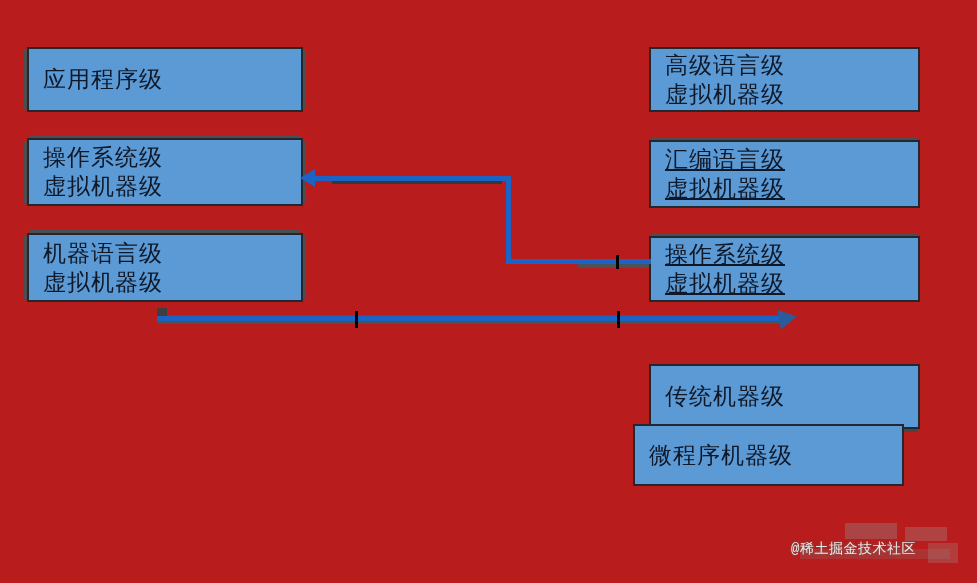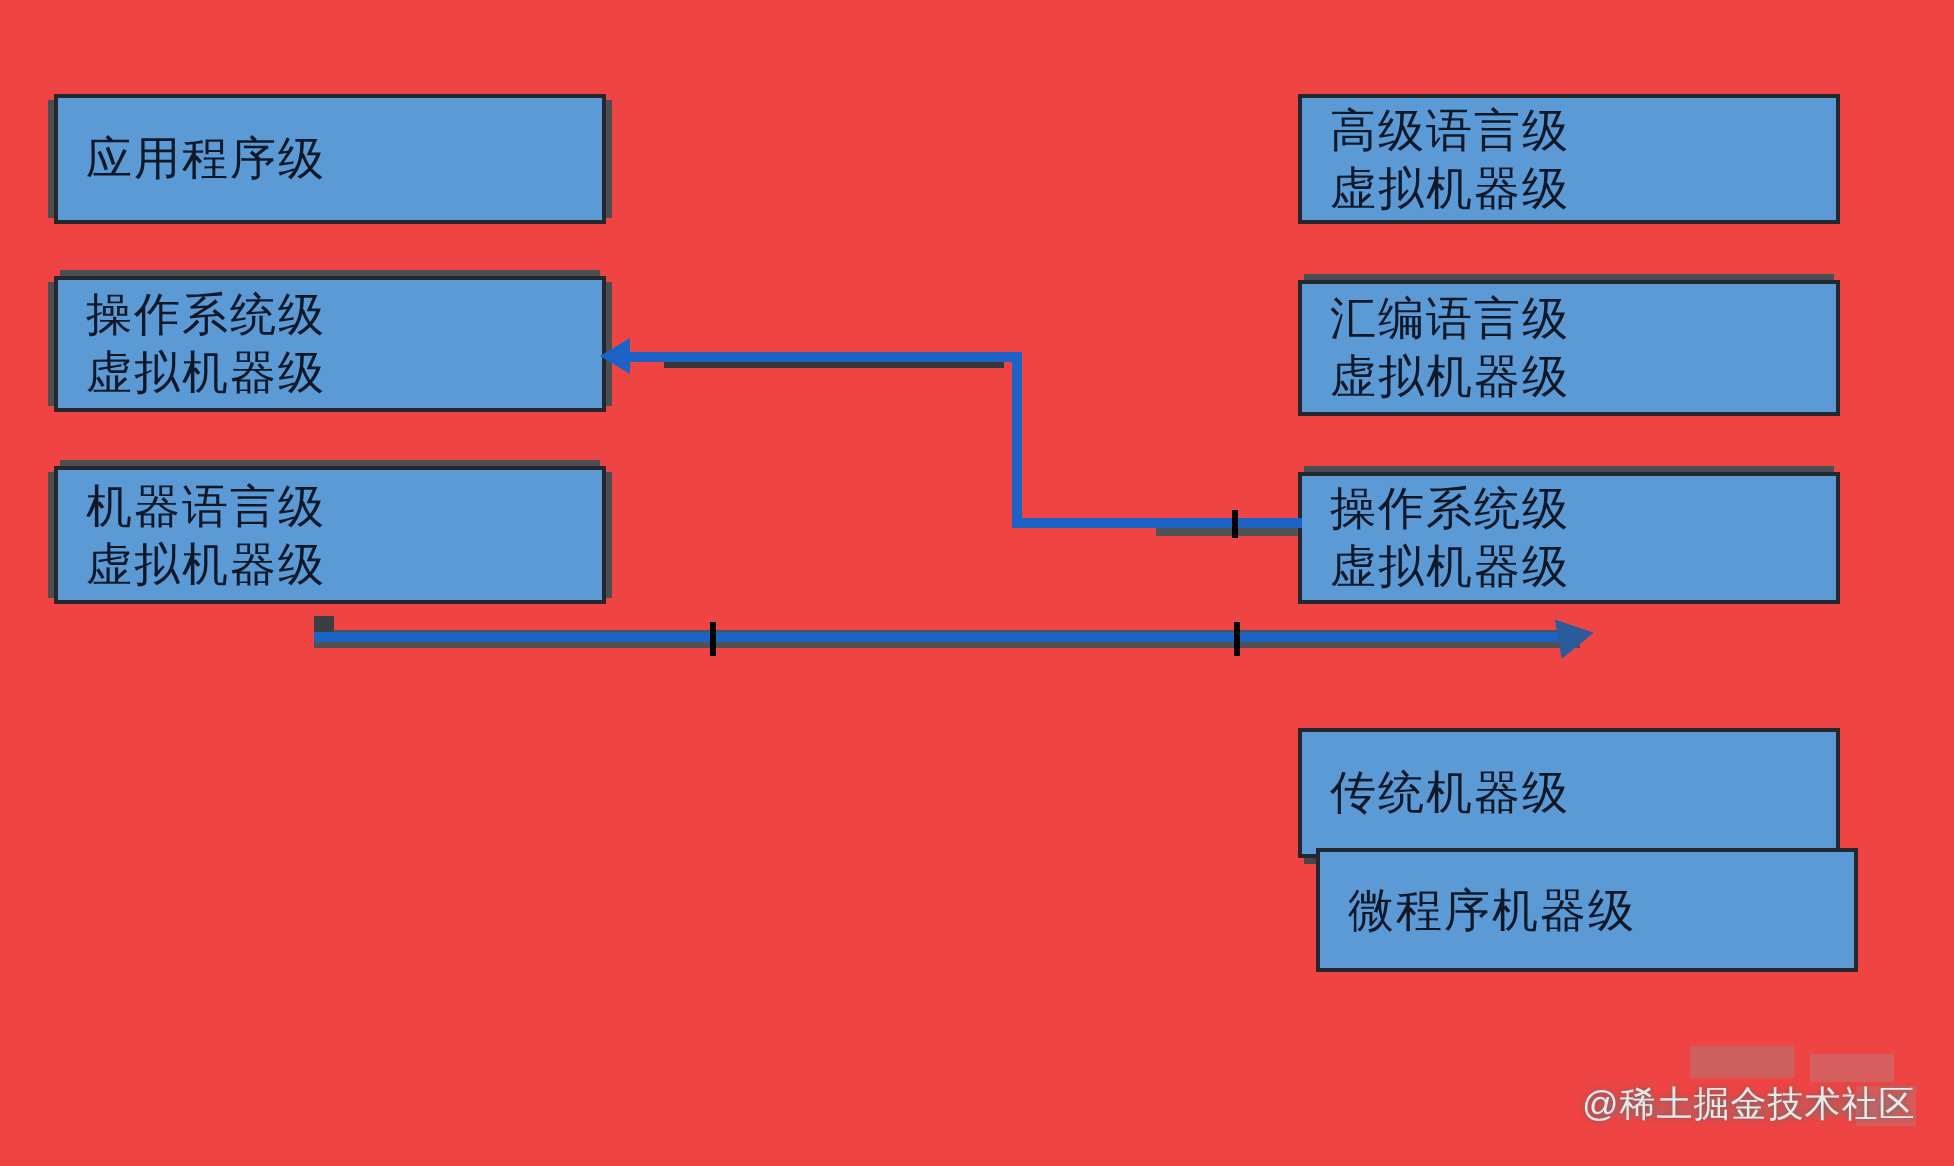--- a/index.html
+++ b/index.html
@@ -7,7 +7,7 @@
     position: relative;
     width: 977px;
     height: 583px;
-    background: #ef4444;
+    background: #b91c1c;
     overflow: hidden;
     font-family: "Liberation Sans", sans-serif;
   }

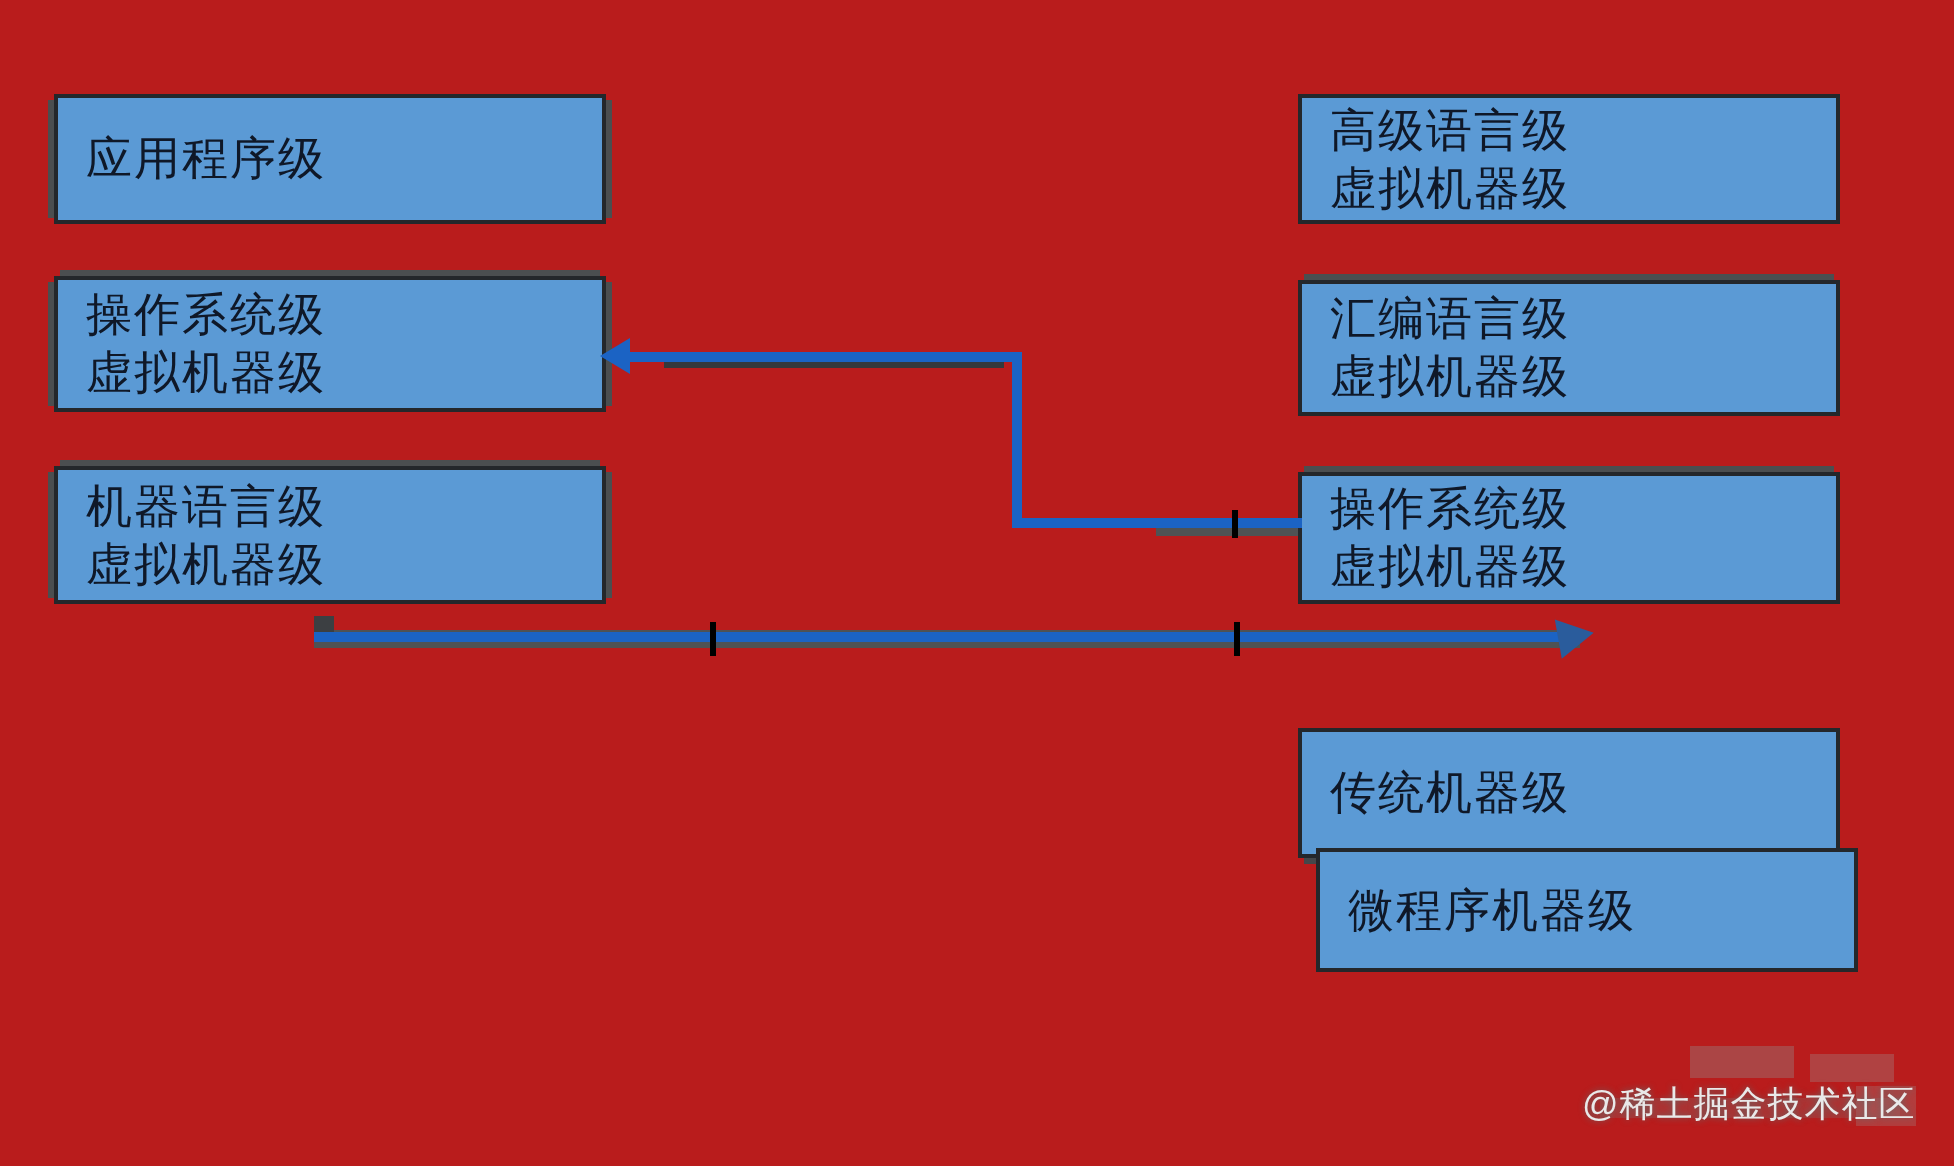--- a/index.html
+++ b/index.html
@@ -29,7 +29,7 @@
   
   .sh-left   { box-shadow: -6px 0 0 -3px #4b4e50, 6px 0 0 -3px #4b4e50; }
   .sh-lefttop{ box-shadow: -6px 0 0 -3px #4b4e50, 6px 0 0 -3px #4b4e50, 0 -6px 0 -3px #4b4e50; }
-  .sh-top    { box-shadow: 0 -6px 0 -3px #4b4e50; }
+  .sh-top    { box-shadow: 0 -6px 0 -3px #4b4e50; text-decoration: underline; }
   .sh-bottom { box-shadow: 0 6px 0 -3px #44474a; margin-top: 36px; }
 
   

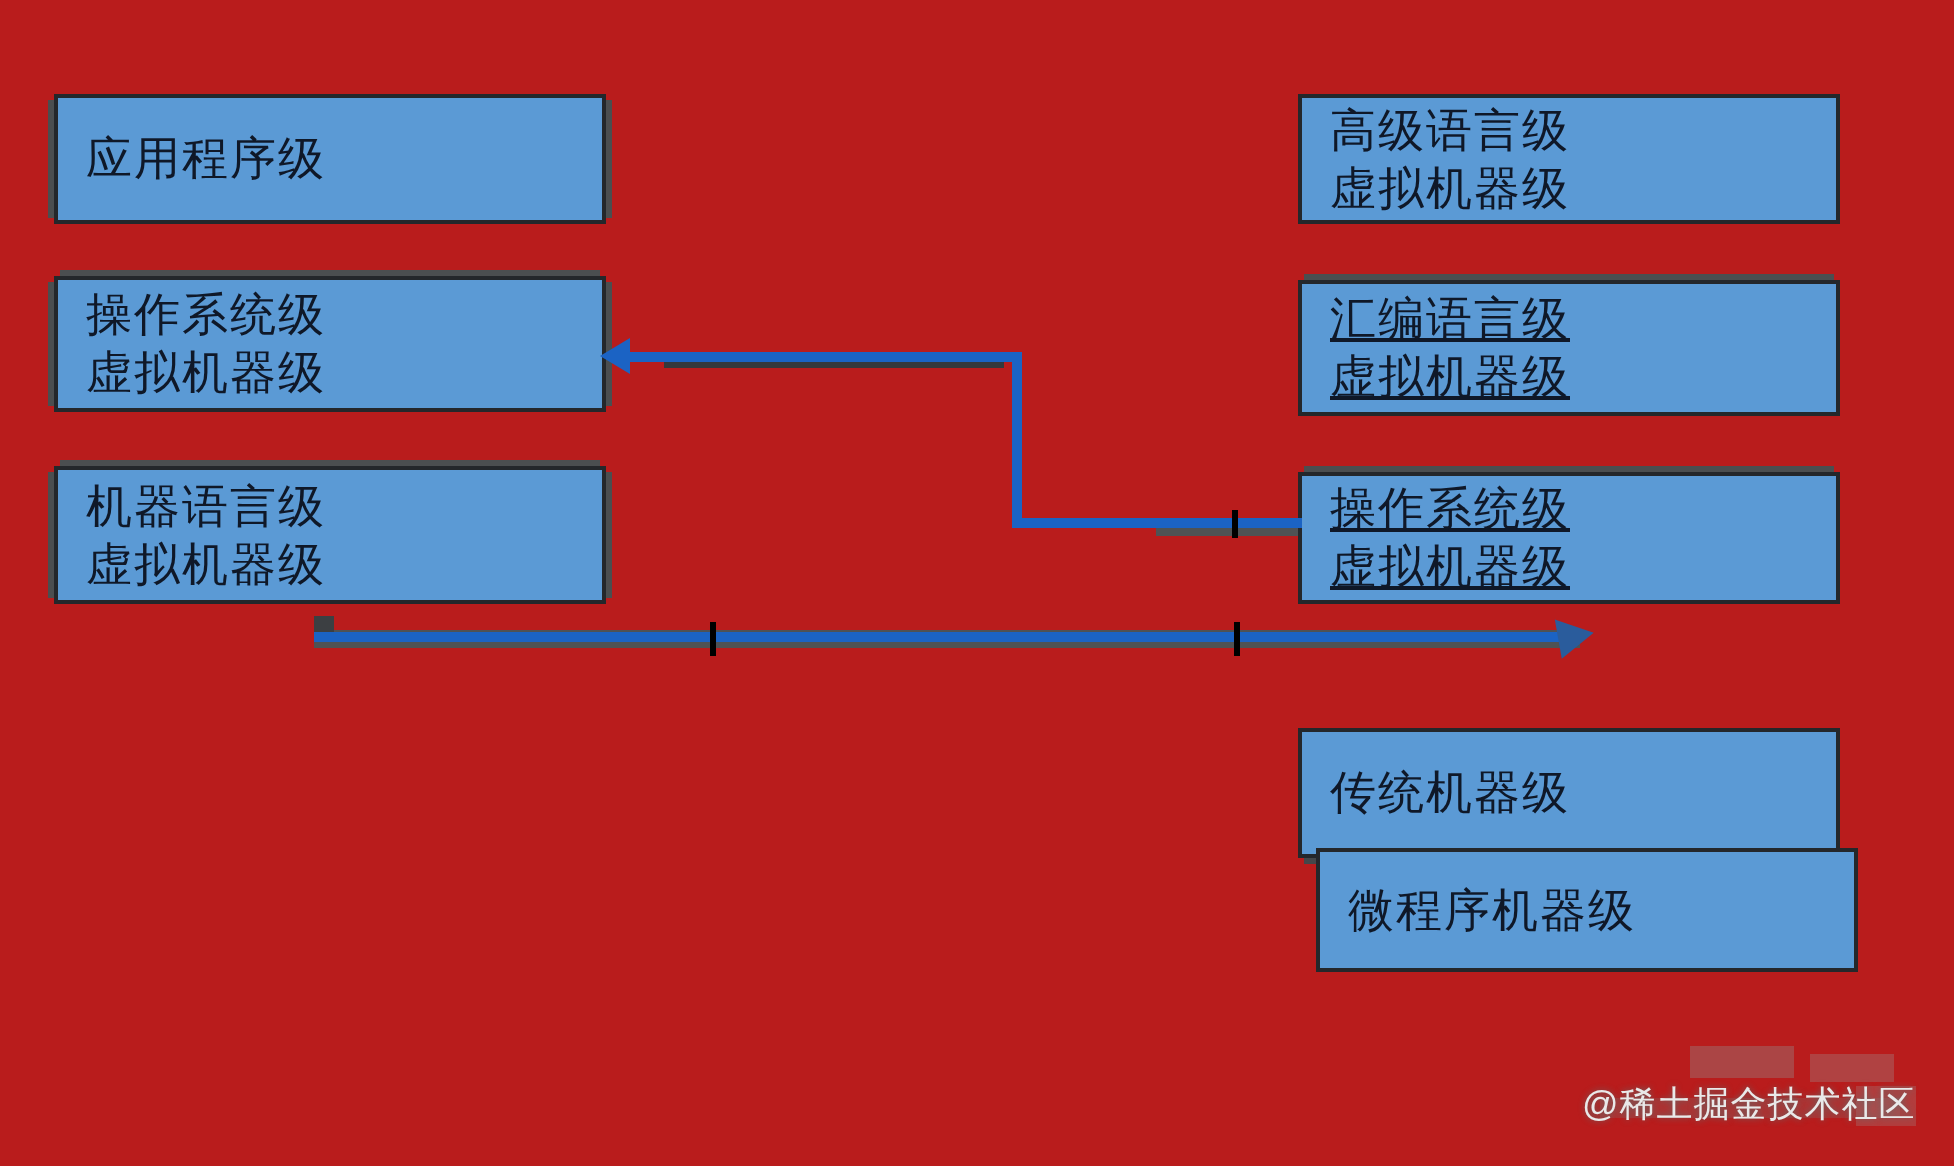--- a/index.html
+++ b/index.html
@@ -40,7 +40,7 @@
   .b-r2 { left:649px; top:140px; width:271px; height:68px; }
   .b-r3 { left:649px; top:236px; width:271px; height:66px; }
   .b-r4 { left:649px; top:328px; width:271px; height:65px; }
-  .b-r5 { left:658px; top:424px; width:271px; height:62px; }
+  .b-r5 { left:633px; top:424px; width:271px; height:62px; }
 
   
   .seg  { position: absolute; background: #1b63c4; }

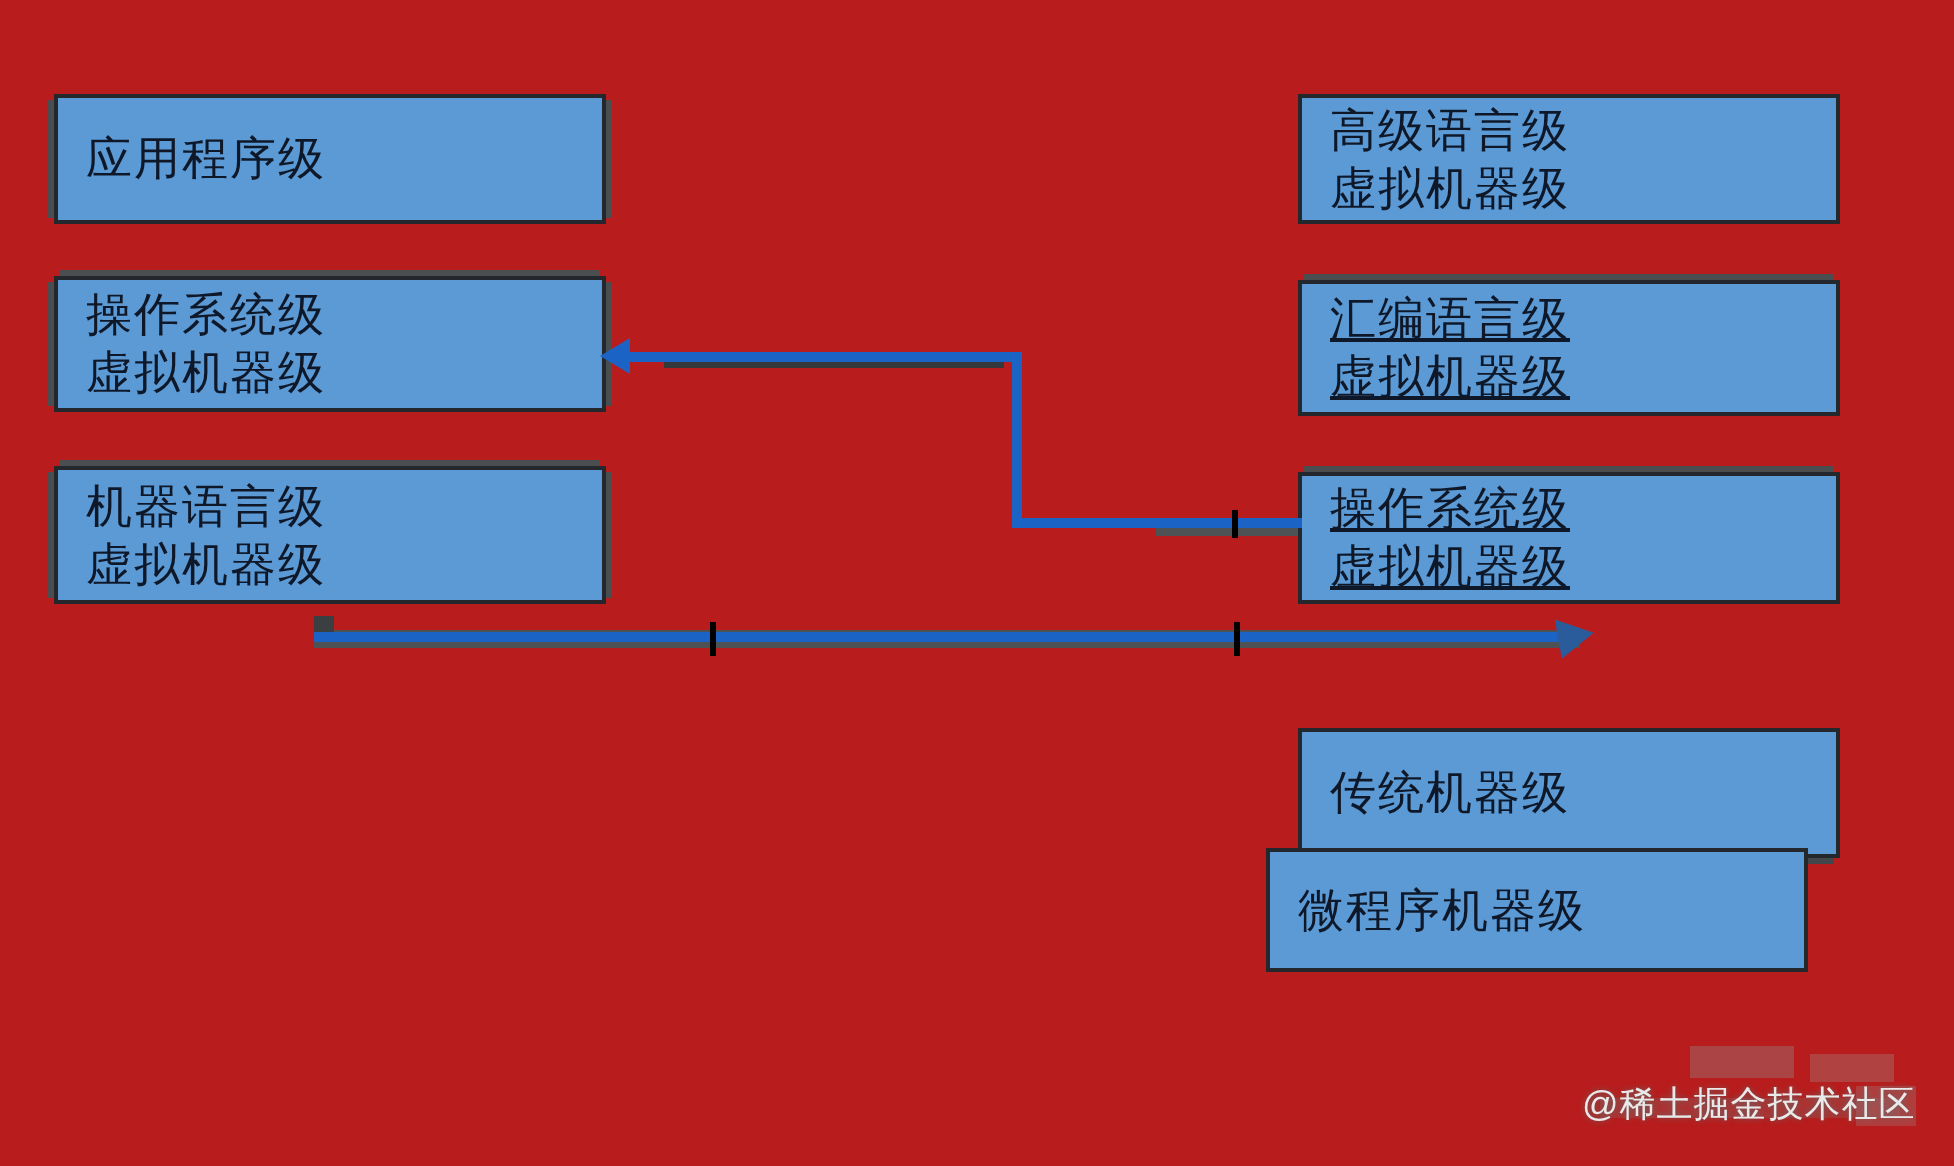--- a/index.html
+++ b/index.html
@@ -80,9 +80,10 @@
   .wm-a4 { left:928px; top:543px; width:30px;  height:20px; background: rgba(160,160,160,0.25); }
   .wm-text {
     position: absolute; left:791px; top:540px;
-    font-size: 18px; letter-spacing: 0.5px;
+    font-size: 14px; letter-spacing: 0.5px;
     color: #e9e9e9; text-shadow: 0 0 3px #666;
     white-space: nowrap;
+    font-family: Liberation Mono, monospace;
   }
 </style>
 </head>

